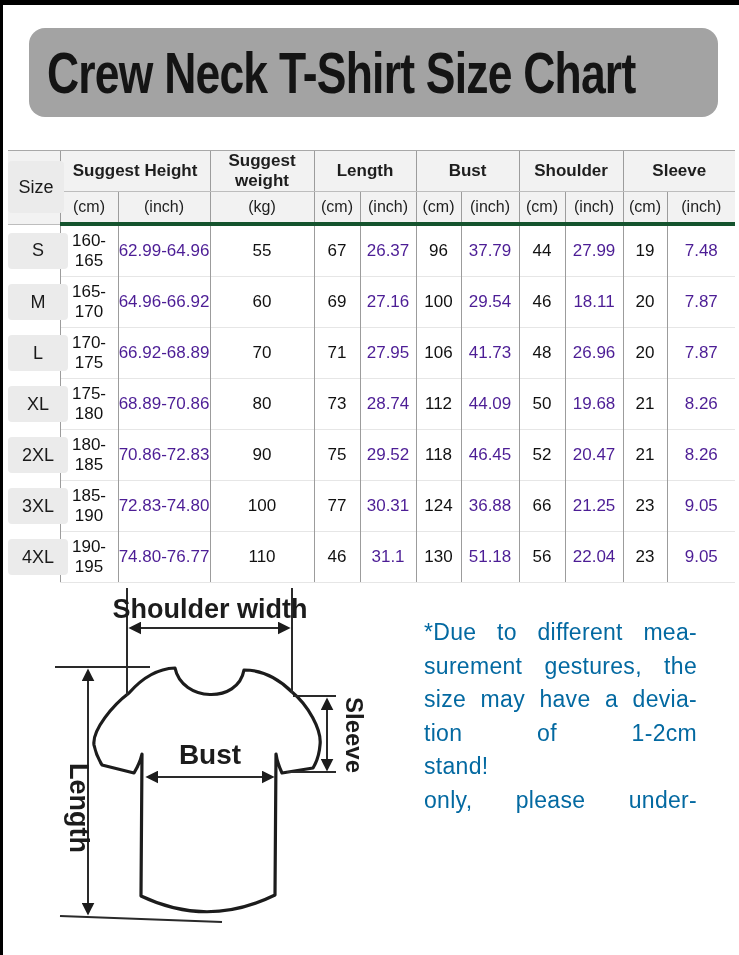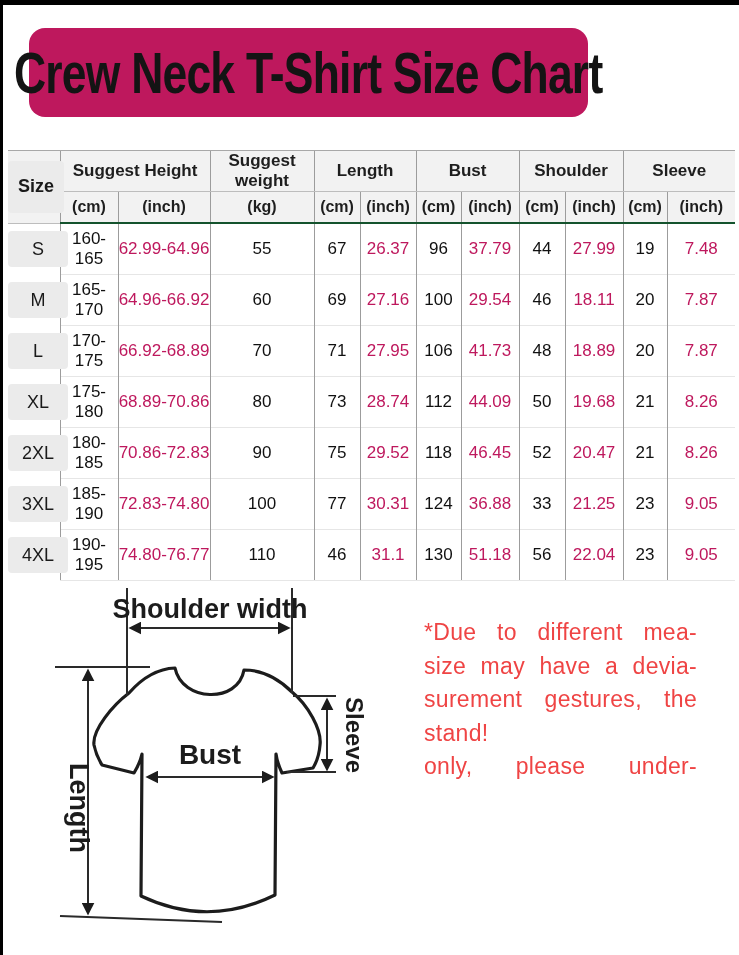--- a/index.html
+++ b/index.html
@@ -12,9 +12,9 @@
 
   
   .title-bar {
-    position:absolute; left:29px; top:28px; width:559px; height:89px;
-    background:#be185d; border-radius:16px;
-    display:flex; align-items:center; justify-content:center;
+    position:absolute; left:29px; top:28px; width:689px; height:89px;
+    background:#a3a3a3; border-radius:16px;
+    display:flex; align-items:center; justify-content:flex-end;
   }
   .title-bar .title-text {
     display:inline-block; font-size:57px; font-weight:700; color:#141414;

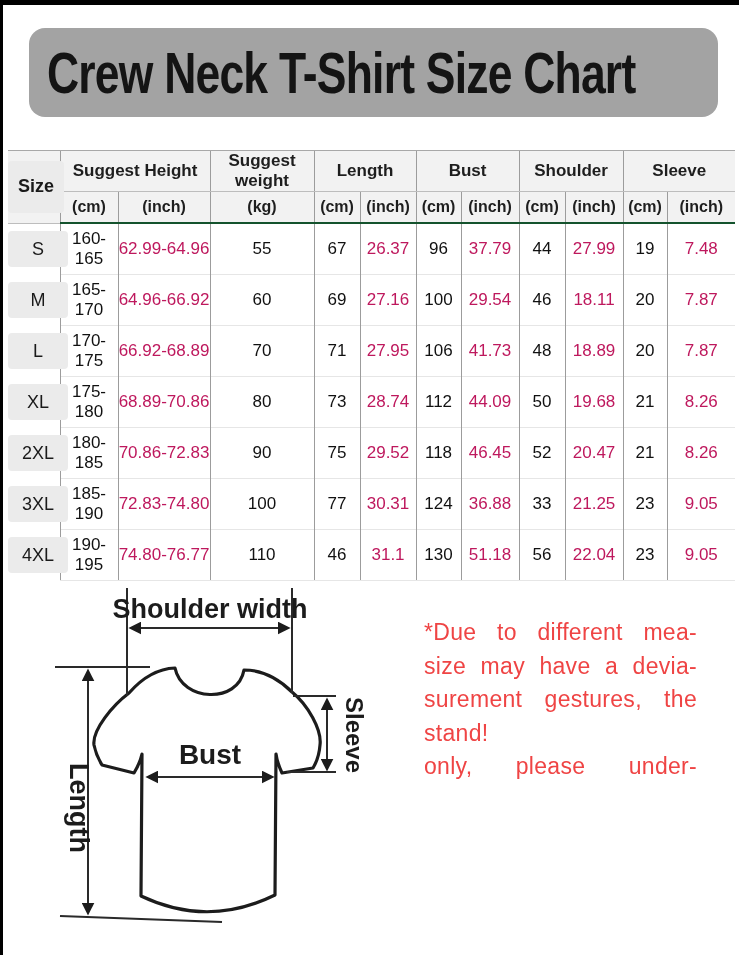--- a/index.html
+++ b/index.html
@@ -56,7 +56,7 @@
     background:#ebebeb; border-radius:4px; min-width:50px; height:36px;
     font-size:18px; font-weight:500; color:#1a1a1a; padding:0 5px;
   }
-  .badge-h { height:52px; min-width:46px; font-weight:700; }
+  .badge-h { height:52px; min-width:46px; font-weight:400; }
 
   
   .diagram { position:absolute; left:30px; top:580px; width:400px; height:375px; }

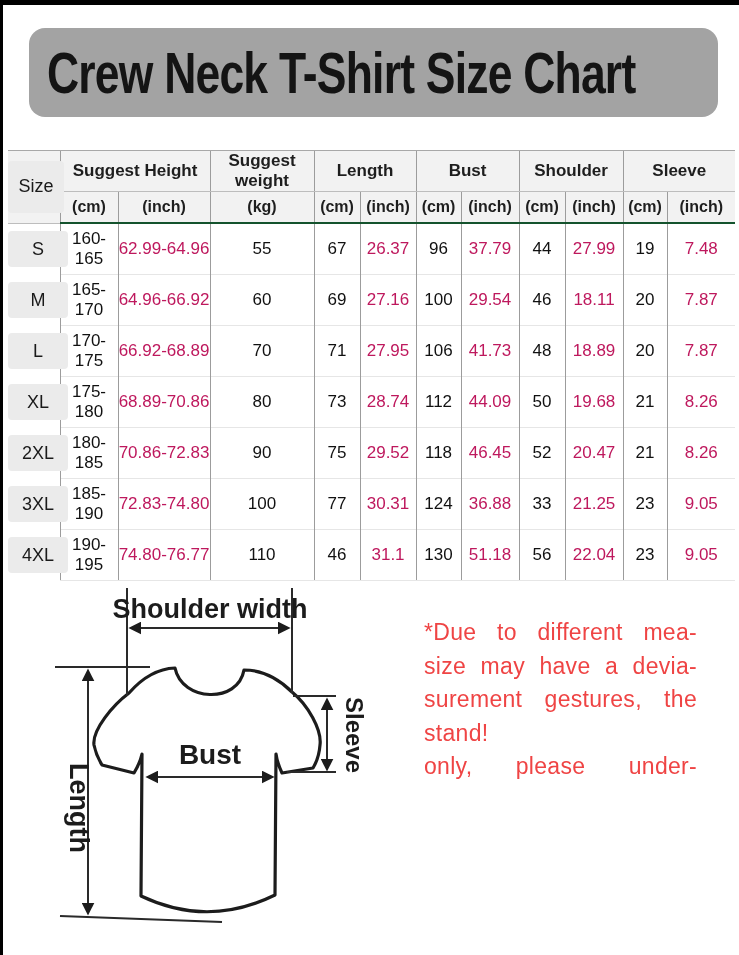--- a/index.html
+++ b/index.html
@@ -37,8 +37,8 @@
     color:#1e1e1e; border-top:1px solid #a8a8a8; border-bottom:1px solid #bdbdbd;
   }
   tr.units-row th {
-    height:30px; background:#f2f2f2; font-size:16px; font-weight:700;
-    color:#1e1e1e; border-bottom:2px solid #14532d;
+    height:30px; background:#f2f2f2; font-size:16px; font-weight:400;
+    color:#1e1e1e; border-bottom:4px solid #14532d;
   }
   th.c-size {
     background:#ffffff; border-top:none; border-bottom:1px solid #cfcfcf;

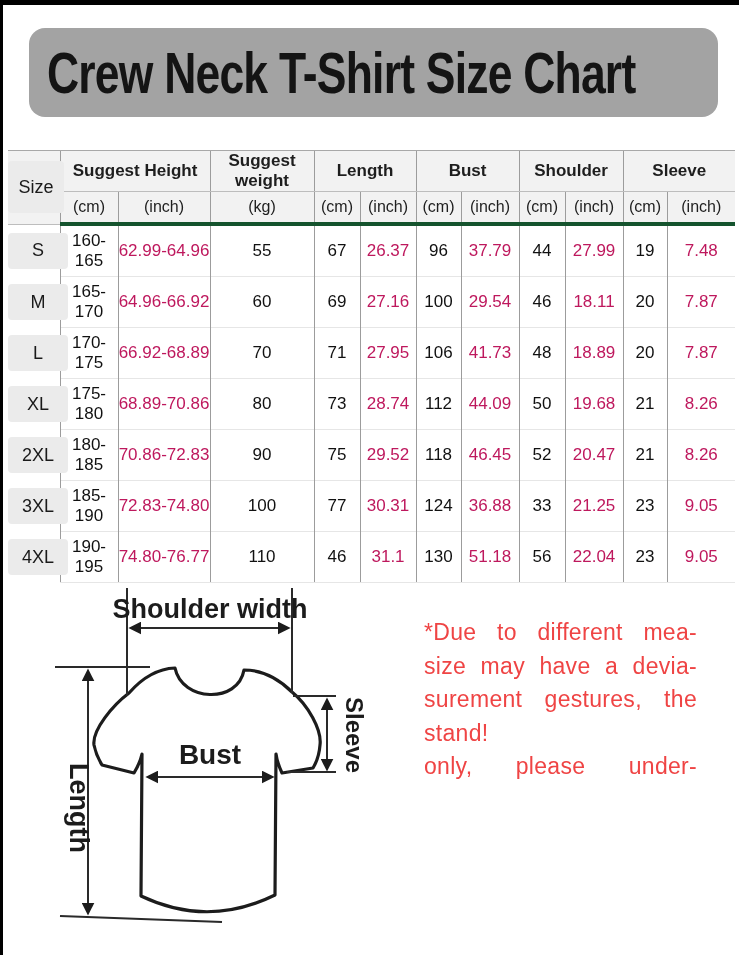--- a/index.html
+++ b/index.html
@@ -50,7 +50,7 @@
   tbody td.c-size { border:none; background:#ffffff; }
   tbody tr:last-child td:not(.c-size) { border-bottom:1px solid #e6e6e6; }
   th.red  { color:#e16a6a; }
-  td.red  { color:#be185d; }
+  td.red  { color:#4c1d95; }
   .badge {
     display:inline-flex; align-items:center; justify-content:center;
     background:#ebebeb; border-radius:4px; min-width:50px; height:36px;

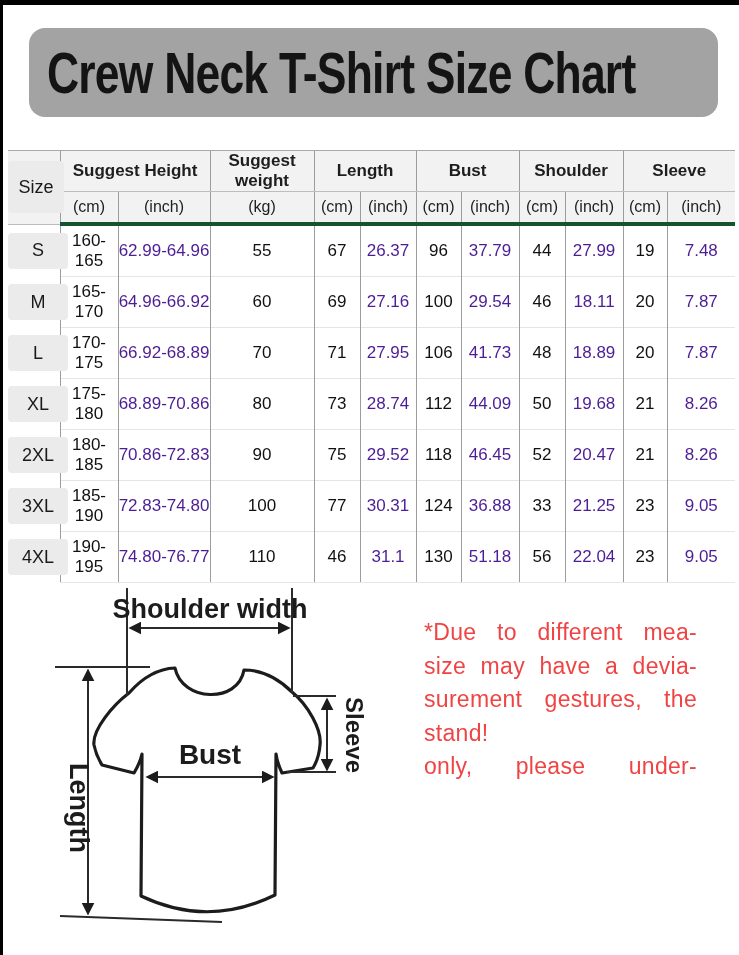--- a/index.html
+++ b/index.html
@@ -160,7 +160,7 @@
       <td>106</td>
       <td class="red">41.73</td>
       <td>48</td>
-      <td class="red">18.89</td>
+      <td class="red">26.96</td>
       <td>20</td>
       <td class="red">7.87</td>
     </tr>

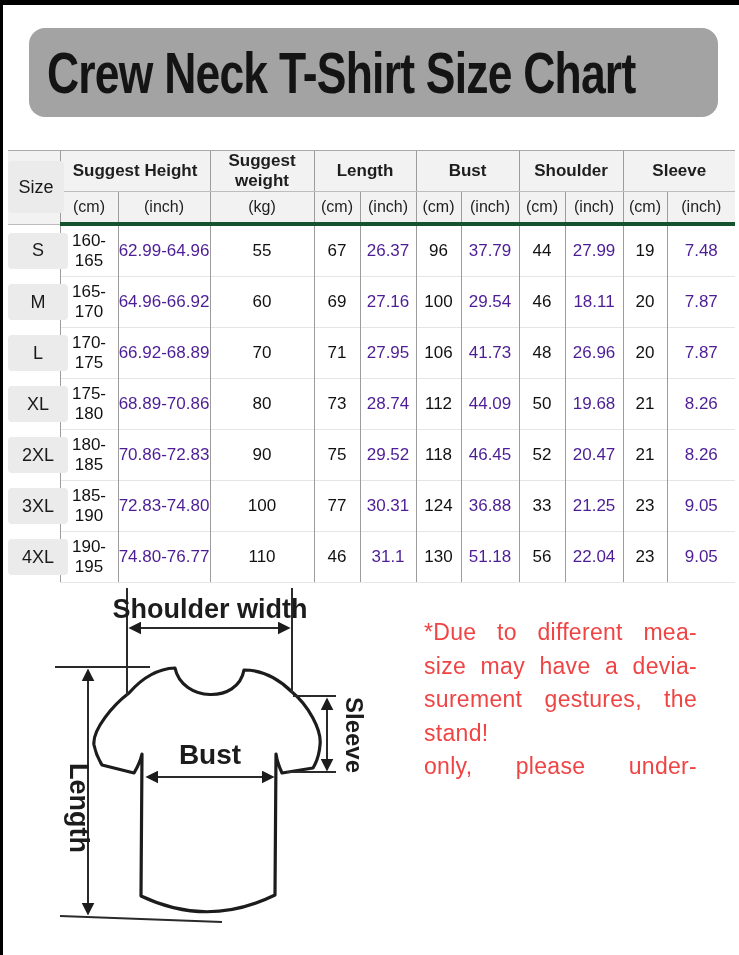--- a/index.html
+++ b/index.html
@@ -201,7 +201,7 @@
       <td class="red">30.31</td>
       <td>124</td>
       <td class="red">36.88</td>
-      <td>33</td>
+      <td>66</td>
       <td class="red">21.25</td>
       <td>23</td>
       <td class="red">9.05</td>

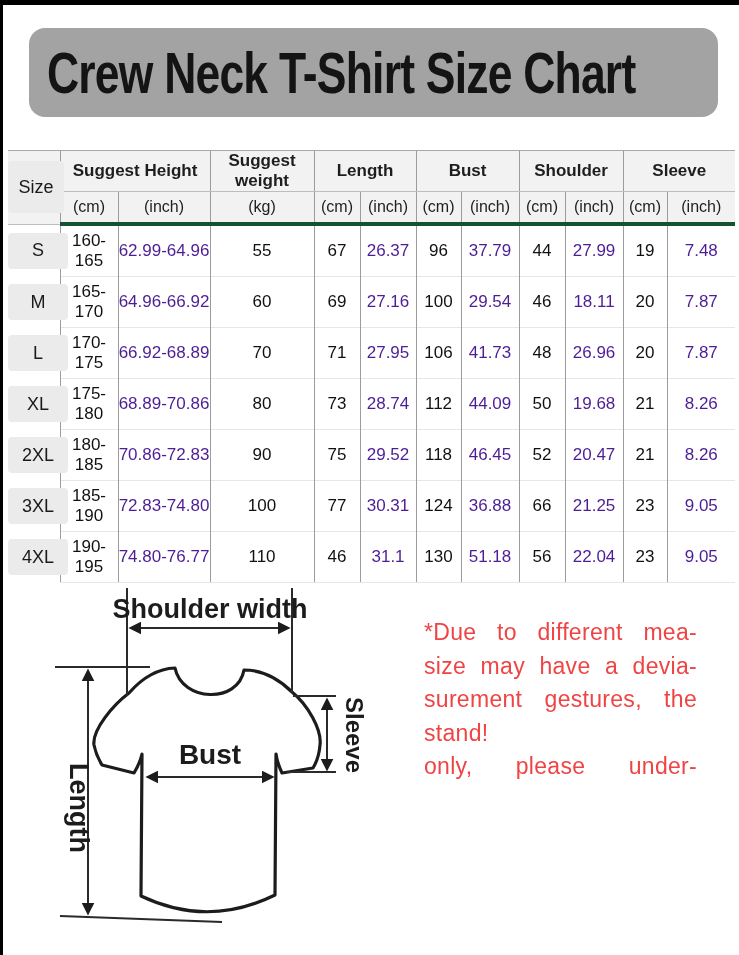--- a/index.html
+++ b/index.html
@@ -67,7 +67,7 @@
   
   .note {
     position:absolute; left:424px; top:616px; width:273px;
-    font-size:23px; line-height:33.5px; color:#ef4444; letter-spacing:0.3px;
+    font-size:23px; line-height:33.5px; color:#0369a1; letter-spacing:0.3px;
   }
   .note .line { text-align:justify; text-align-last:justify; }
   .note .line.last { text-align-last:left; }

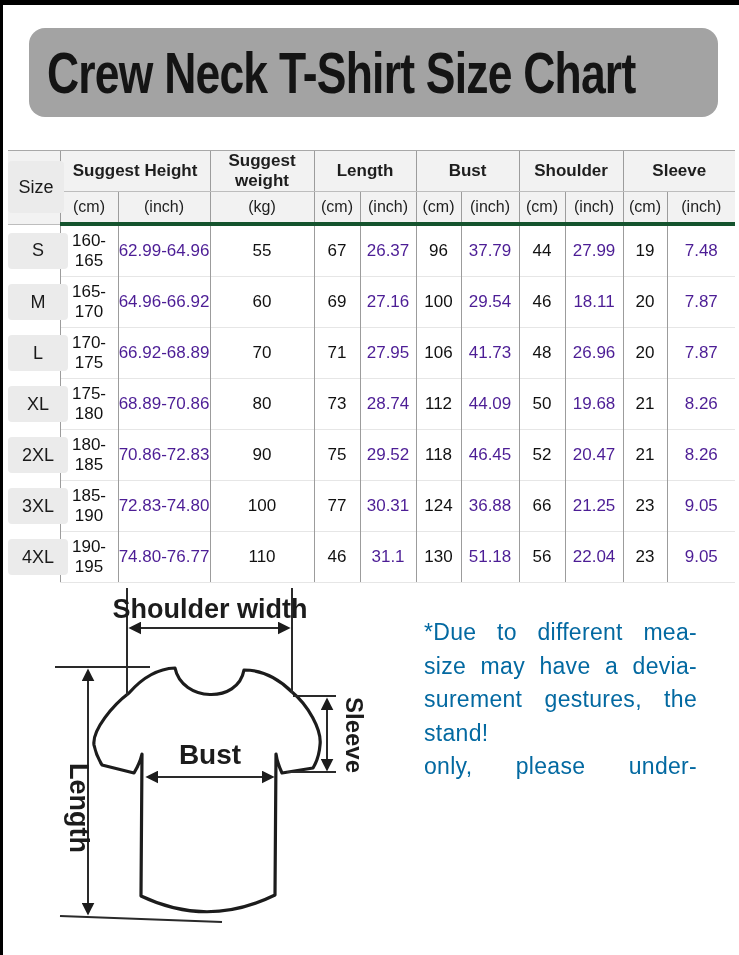--- a/index.html
+++ b/index.html
@@ -267,8 +267,8 @@
 
 <div class="note">
   <div class="line">*Due to different mea-</div>
+  <div class="line">surement gestures, the</div>
   <div class="line">size may have a devia-</div>
-  <div class="line">surement gestures, the</div>
   <div class="line last">stand!</div>
   <div class="line">only, please under-</div>
 </div>

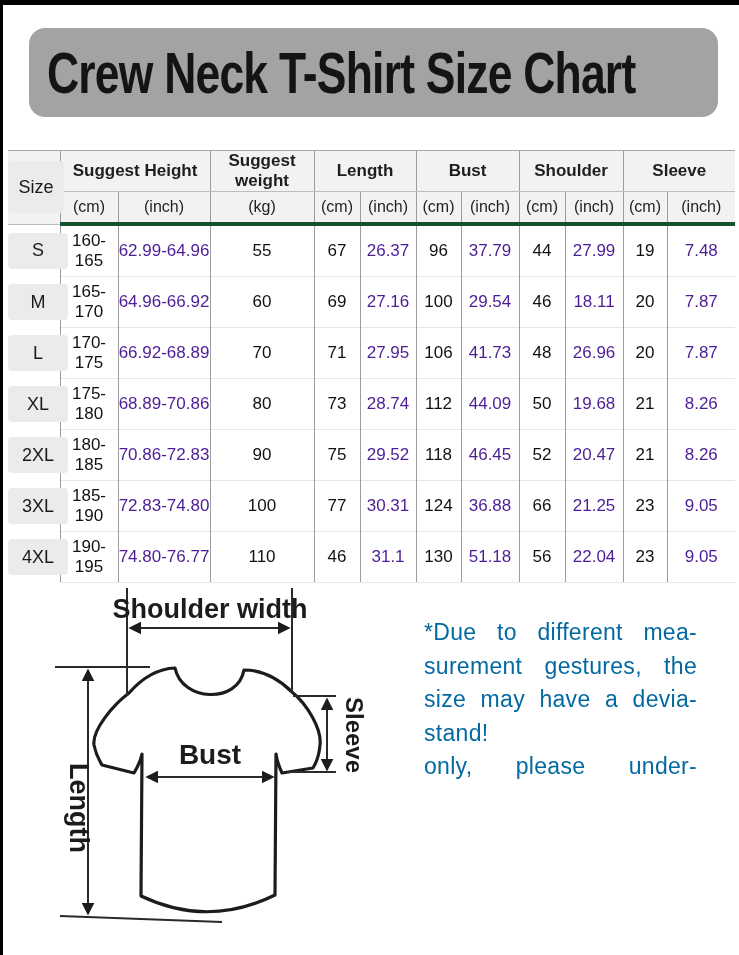--- a/index.html
+++ b/index.html
@@ -269,6 +269,7 @@
   <div class="line">*Due to different mea-</div>
   <div class="line">surement gestures, the</div>
   <div class="line">size may have a devia-</div>
+  <div class="line">tion of 1-2cm</div>
   <div class="line last">stand!</div>
   <div class="line">only, please under-</div>
 </div>

